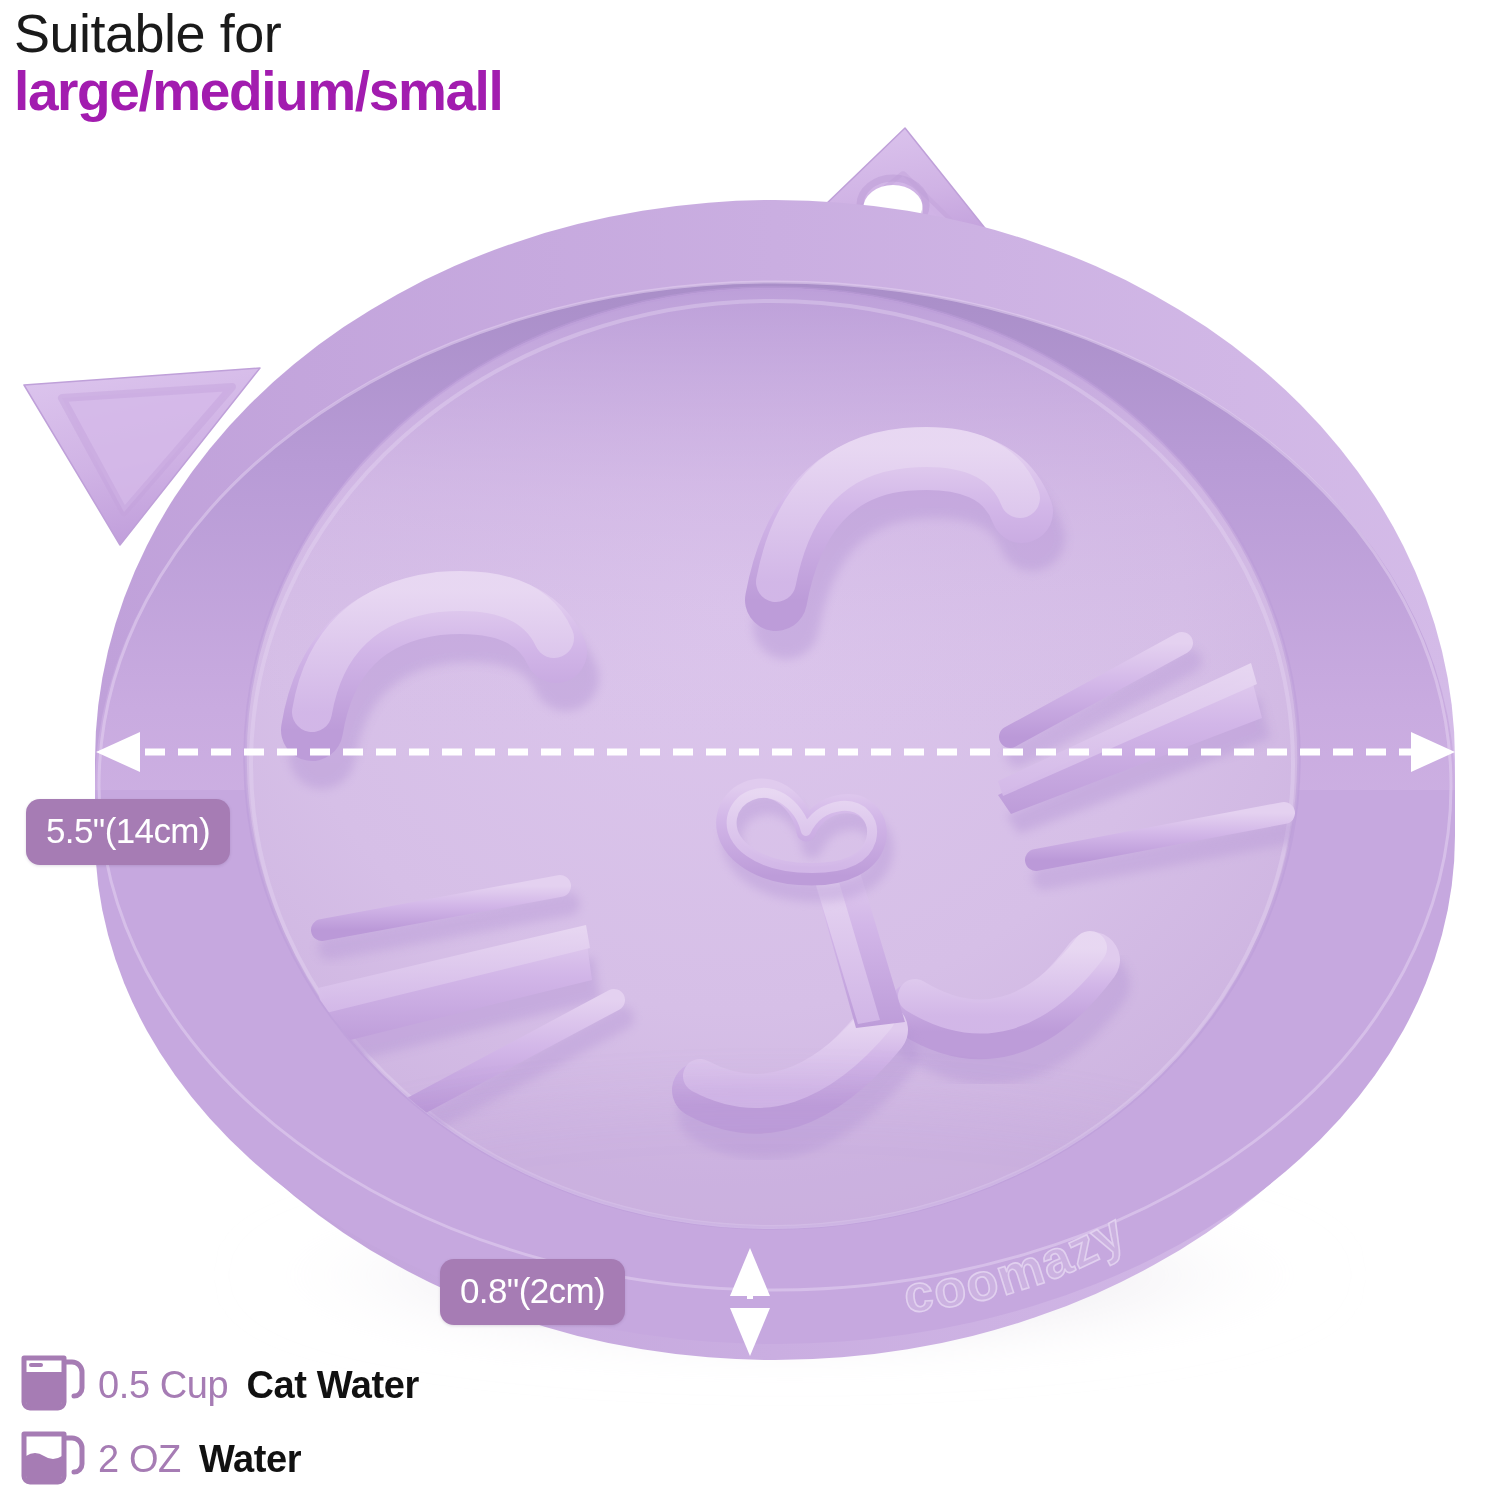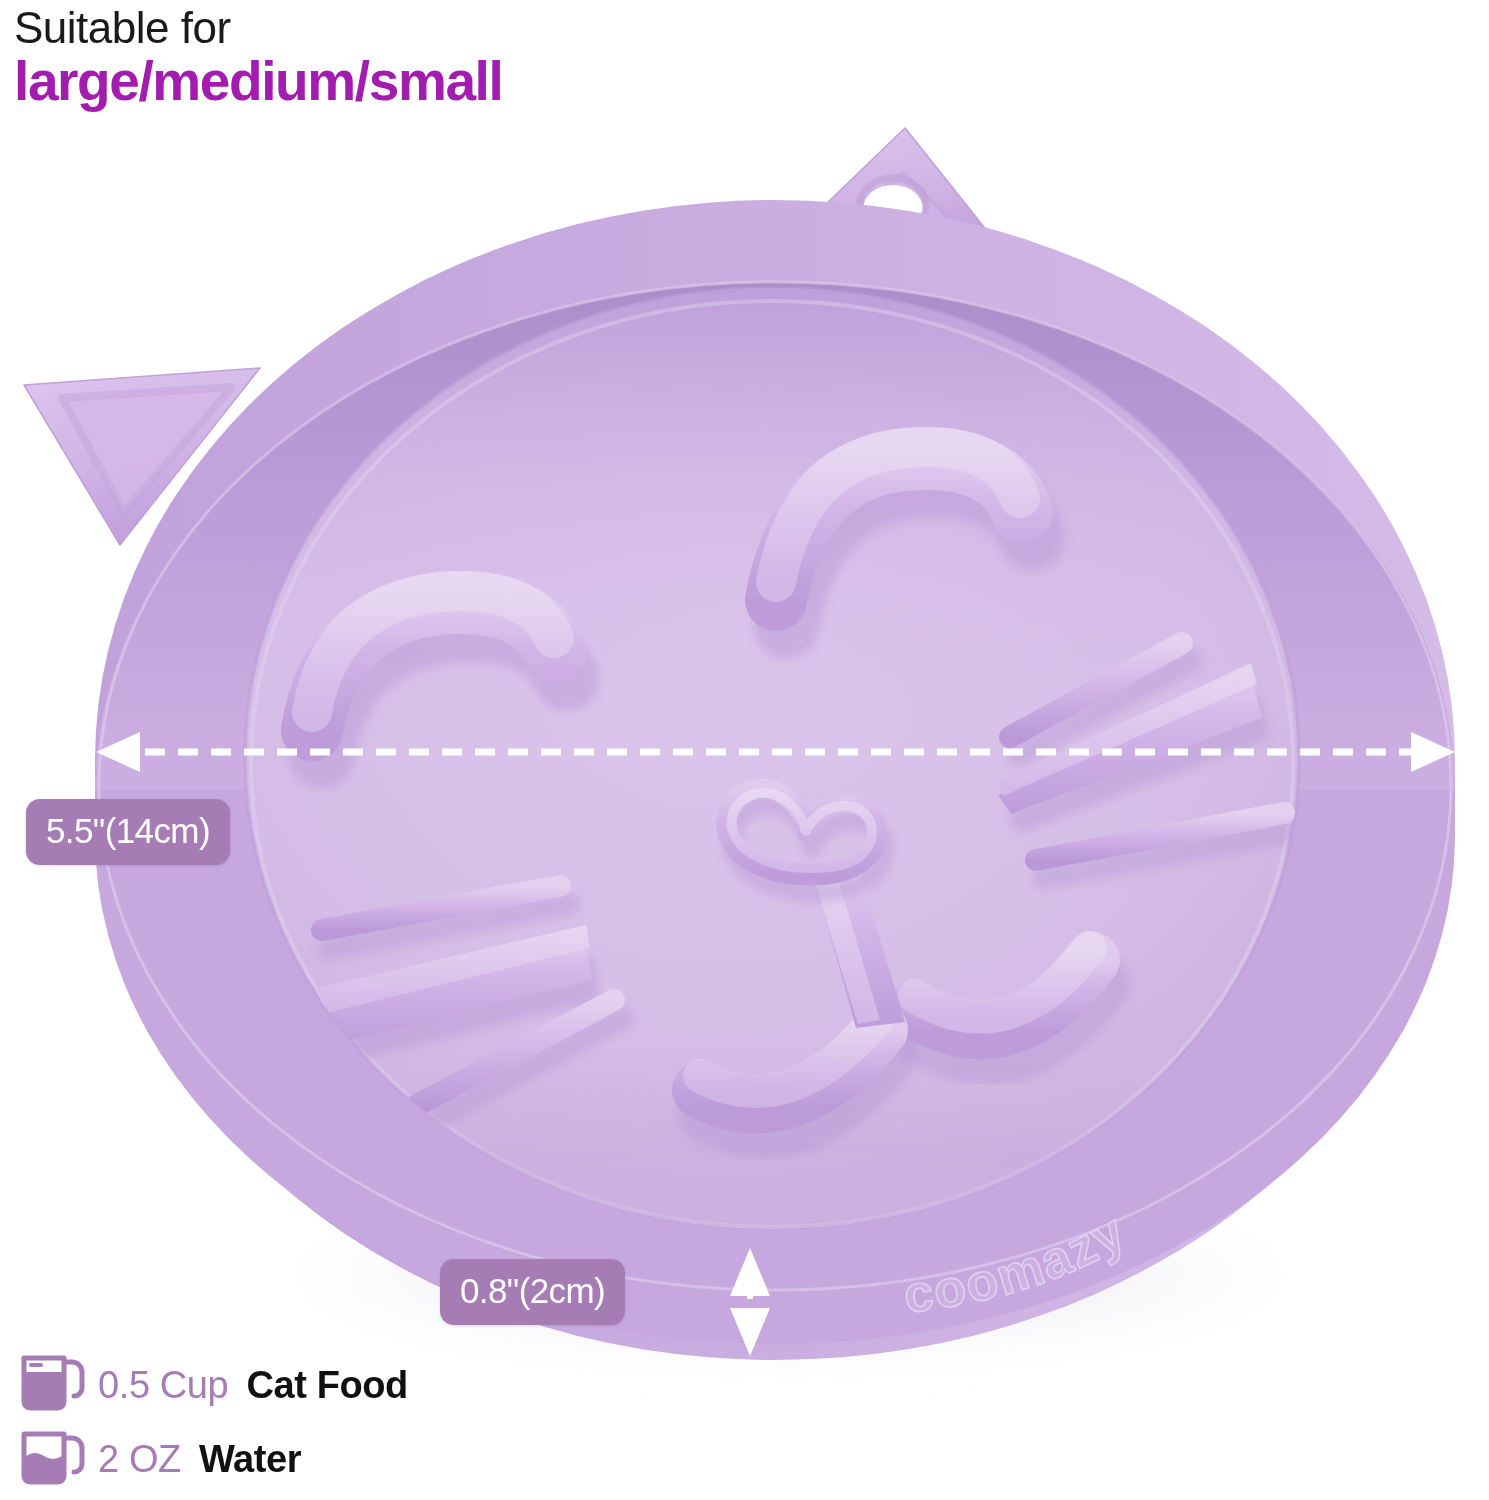--- a/index.html
+++ b/index.html
@@ -30,7 +30,7 @@
     white-space: nowrap;
   }
   .hl-1, .hl-3 {
-    font-size: 44px;
+    font-size: 54px;
     font-weight: 400;
     color: #1a1a1a;
     letter-spacing: -0.5px;

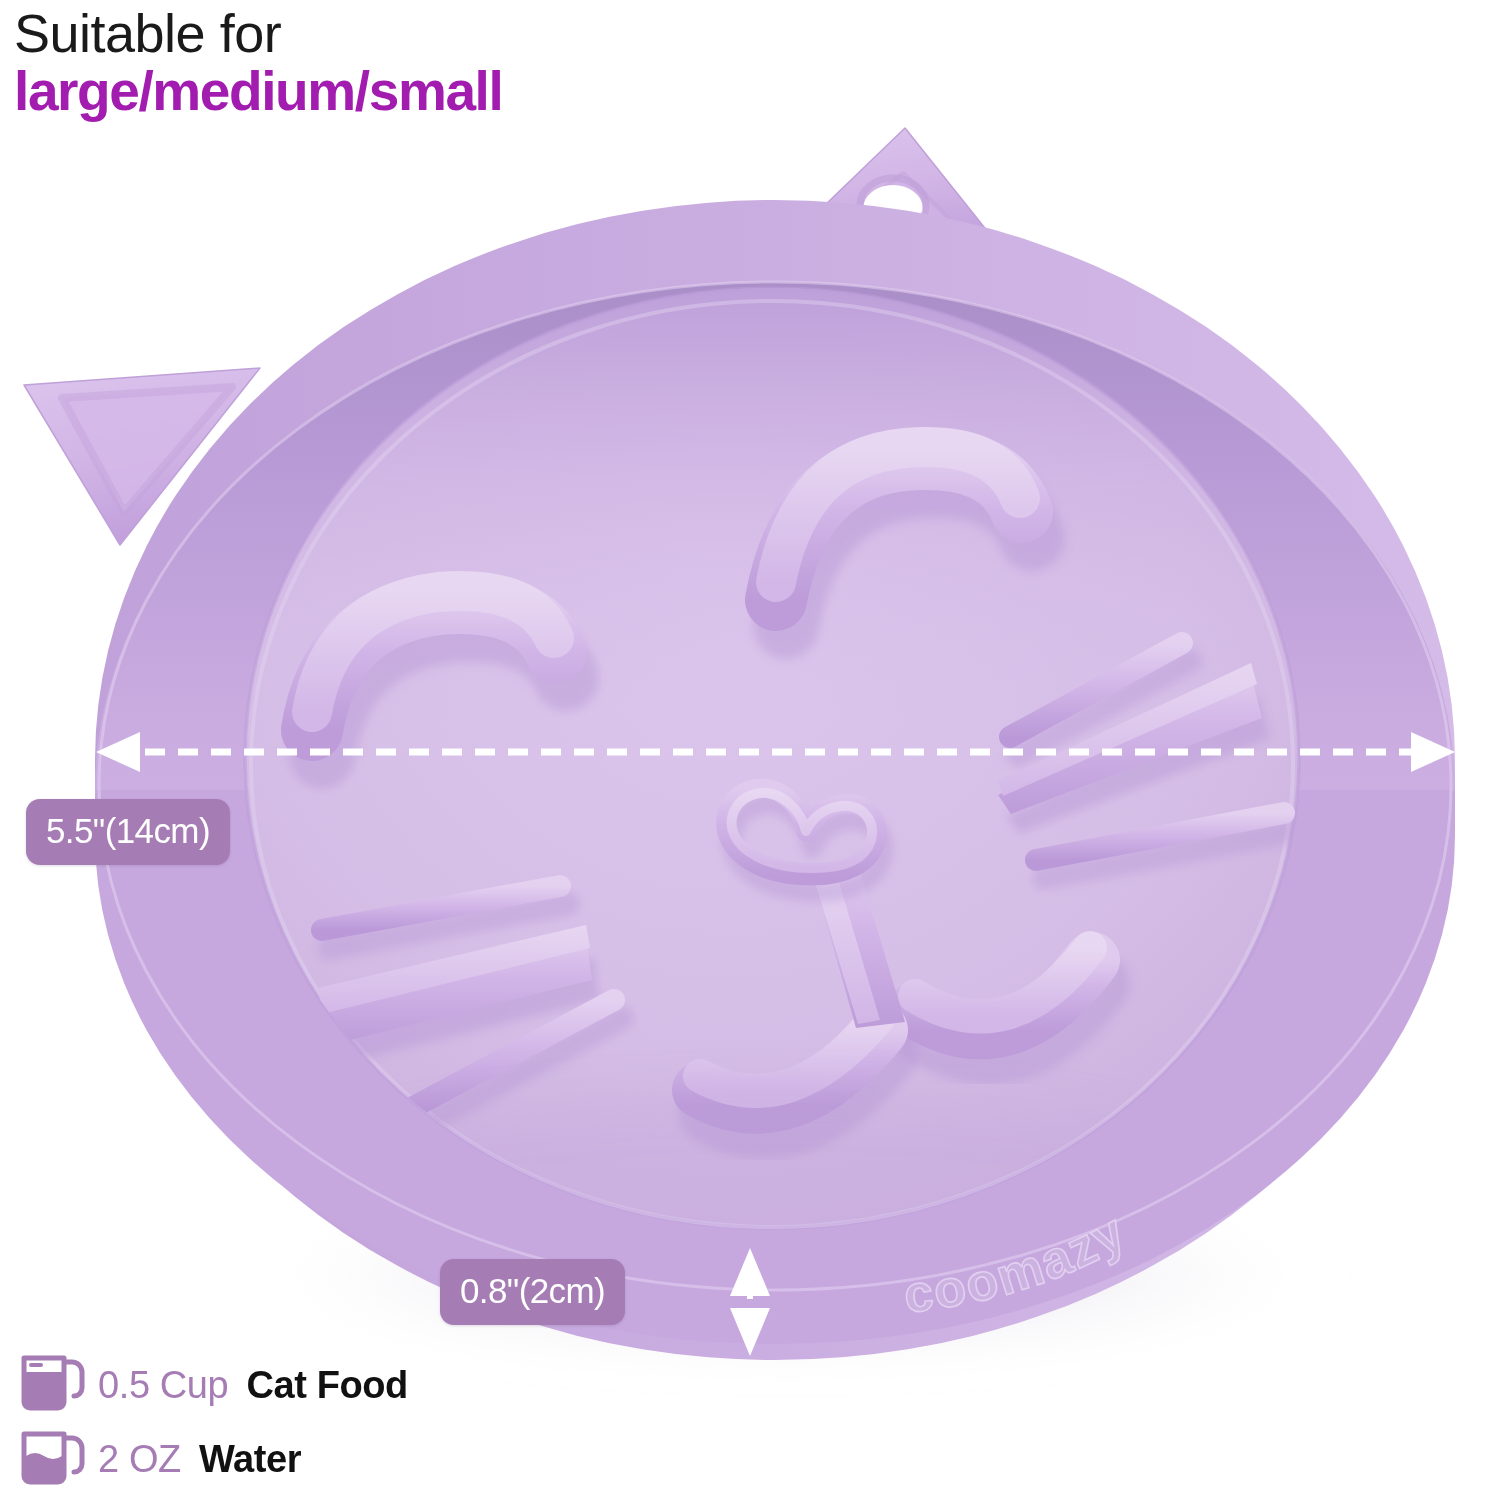--- a/index.html
+++ b/index.html
@@ -363,7 +363,7 @@
     </svg>
     <span class="cap-text">
       <span class="cap-amount">0.5 Cup</span>
-      <span class="cap-label">Cat Food</span>
+      <span class="cap-label">Cat Water</span>
     </span>
   </div>
 

